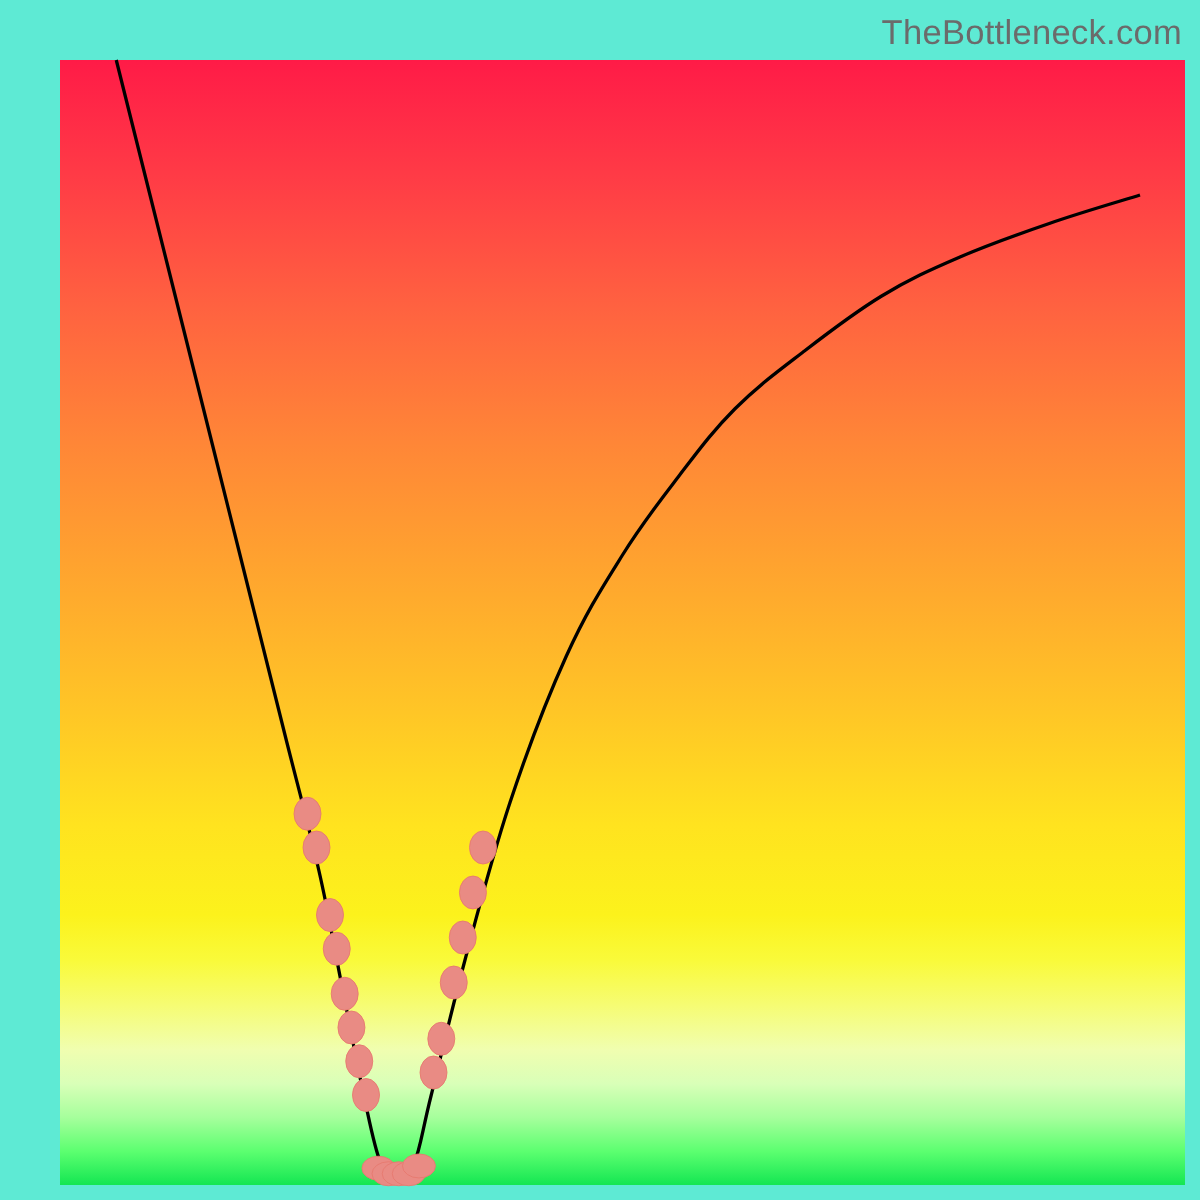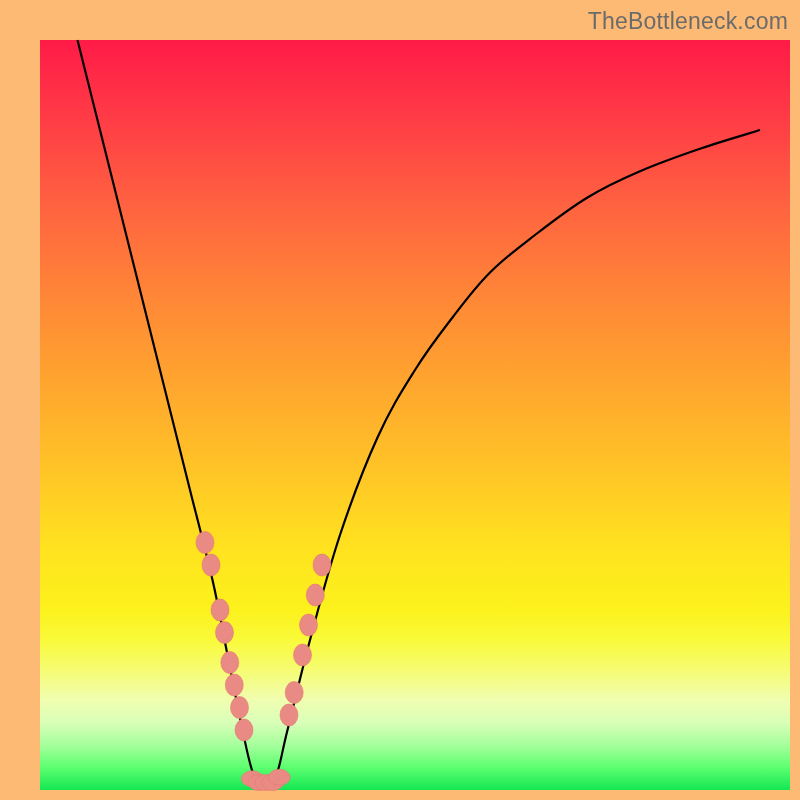--- a/index.html
+++ b/index.html
@@ -15,7 +15,7 @@
     position: relative;
     width: 800px;
     height: 800px;
-    background: #fdba74;
+    background: #5eead4;
   }
   .plot-area {
     position: absolute;

